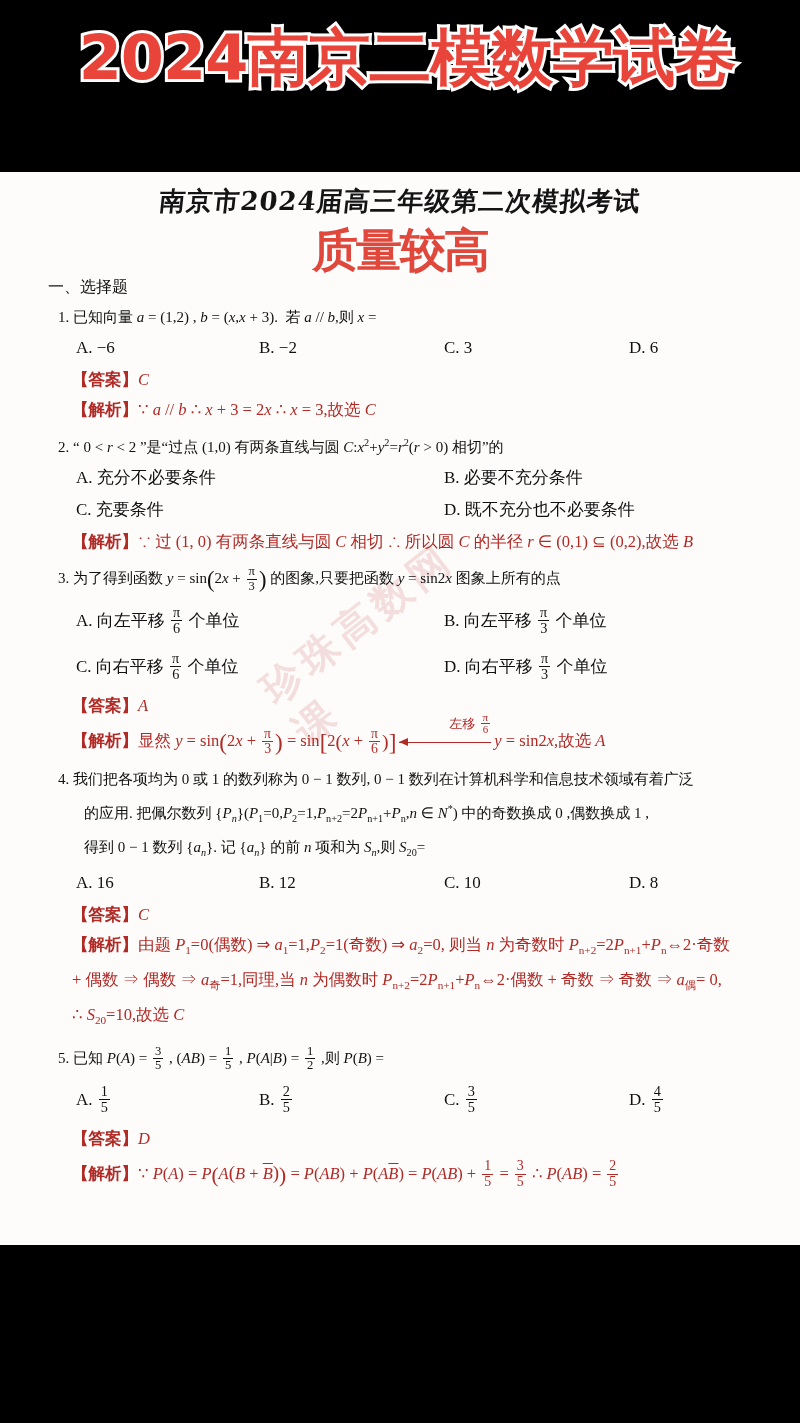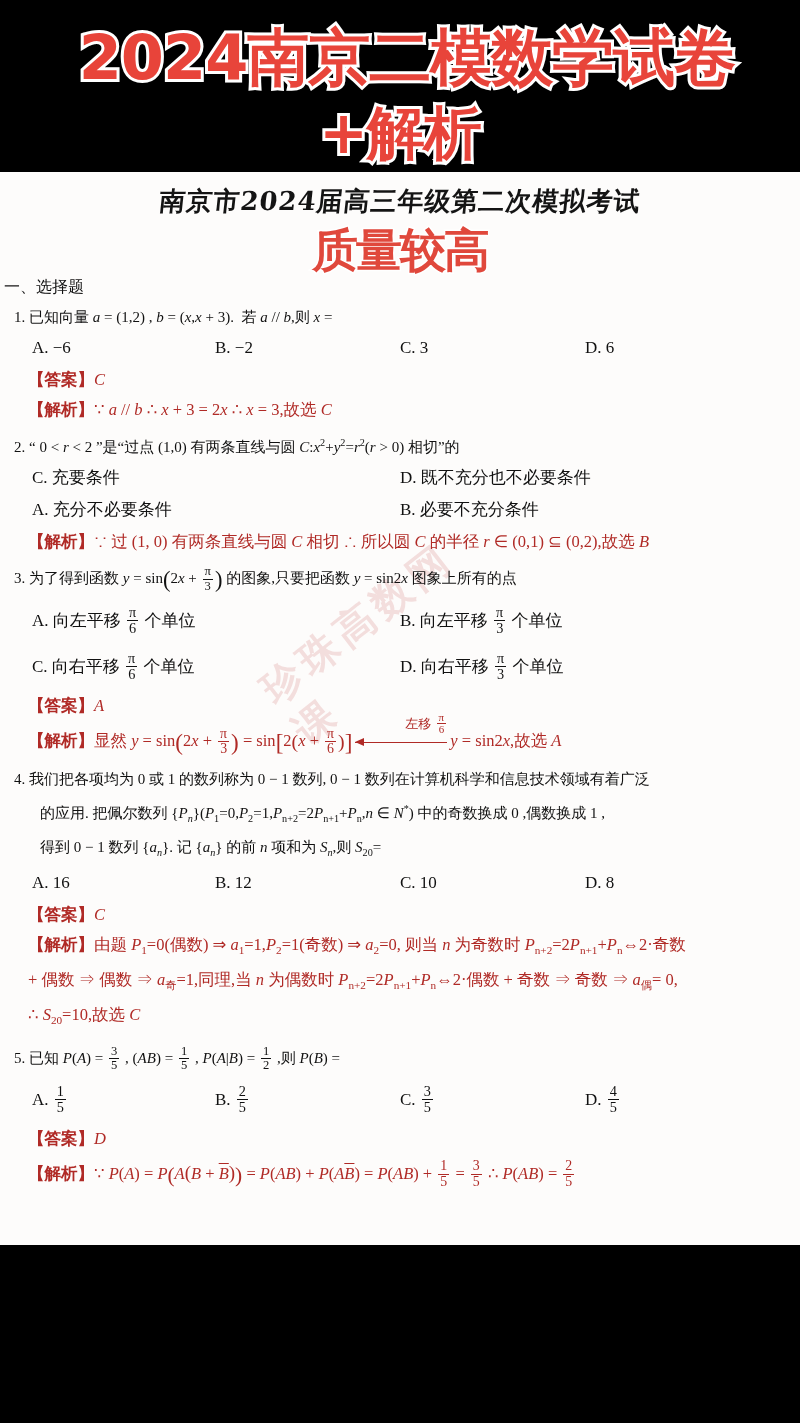--- a/index.html
+++ b/index.html
@@ -169,7 +169,6 @@
 
 <div id="banner">
   <div class="banner-line" id="banner-line-1">2024南京二模数学试卷</div>
-  <div class="banner-line" id="banner-line-2">+解析</div>
 </div>
 
 <div id="paper">

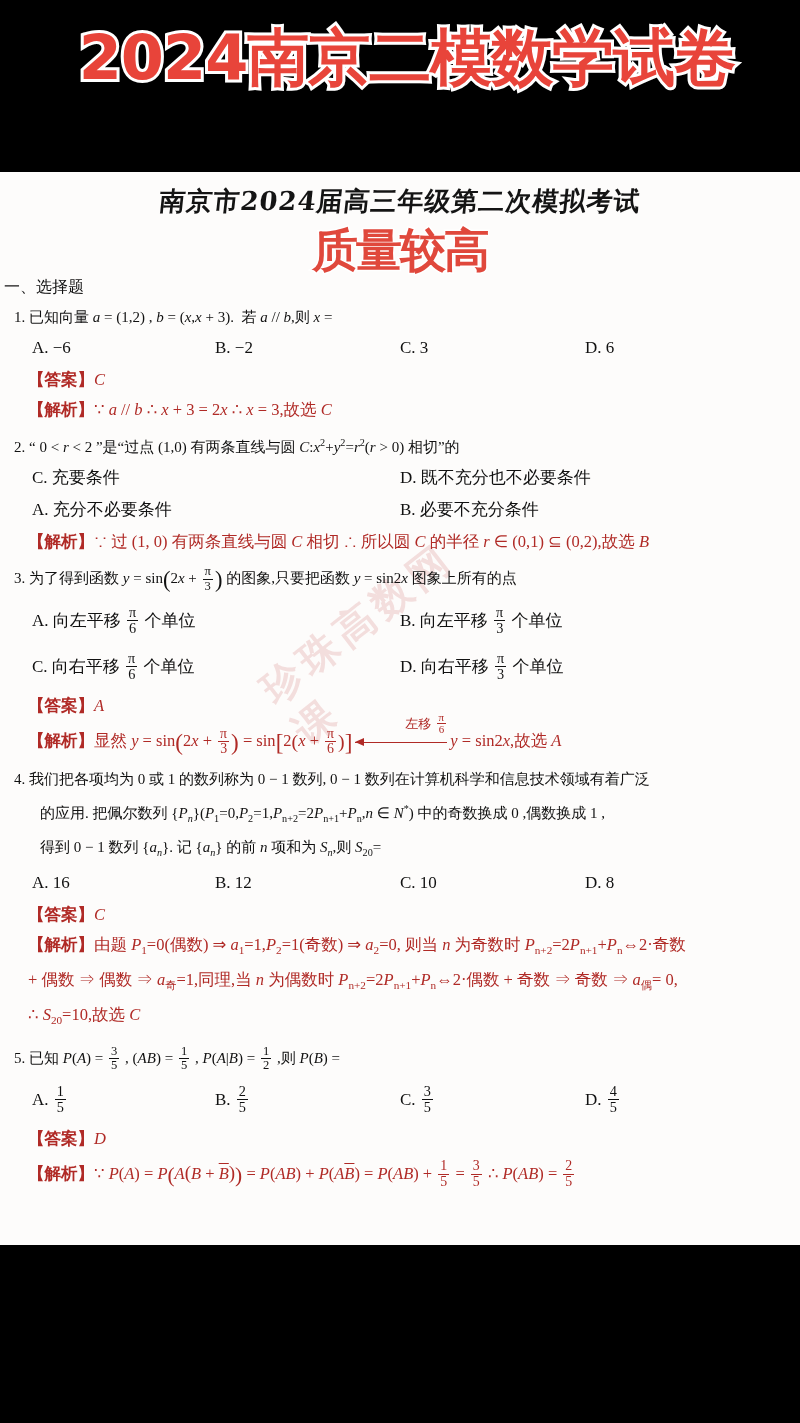--- a/index.html
+++ b/index.html
@@ -79,7 +79,7 @@
 
   
   #qbody{
-    position:absolute;left:0;top:105px;width:700px;
+    position:absolute;left:0;top:105px;width:700px;padding-left:44px;
   }
   .section-title{
     margin:0 0 6px 4px;

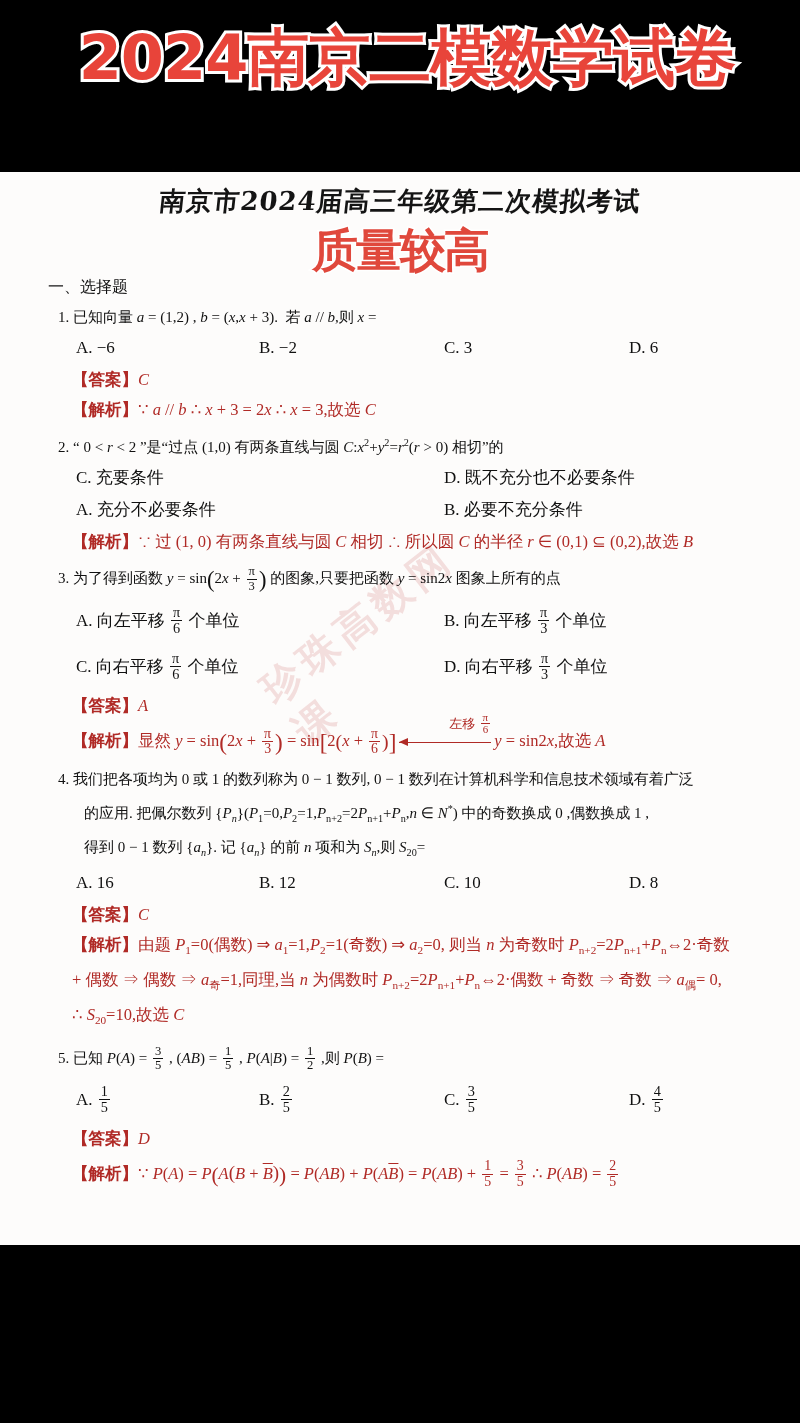--- a/index.html
+++ b/index.html
@@ -205,12 +205,12 @@
         2. “ 0 &lt; <span class="it">r</span> &lt; 2 ”是“过点 (1,0) 有两条直线与圆 <span class="it">C</span>:<span class="it">x</span><sup>2</sup>+<span class="it">y</span><sup>2</sup>=<span class="it">r</span><sup>2</sup>(<span class="it">r</span> &gt; 0) 相切”的
       </p>
       <div class="options">
+        <span class="opt a">A. 充分不必要条件</span>
+        <span class="opt b2">B. 必要不充分条件</span>
+      </div>
+      <div class="options">
         <span class="opt a">C. 充要条件</span>
         <span class="opt d2">D. 既不充分也不必要条件</span>
-      </div>
-      <div class="options">
-        <span class="opt a">A. 充分不必要条件</span>
-        <span class="opt b2">B. 必要不充分条件</span>
       </div>
       <p class="sol">
         <span class="tag">【解析】</span>∵ 过 (1, 0) 有两条直线与圆 <span class="it">C</span> 相切 ∴ 所以圆 <span class="it">C</span> 的半径 <span class="it">r</span> ∈ (0,1) ⊆ (0,2),故选 <span class="it">B</span>

